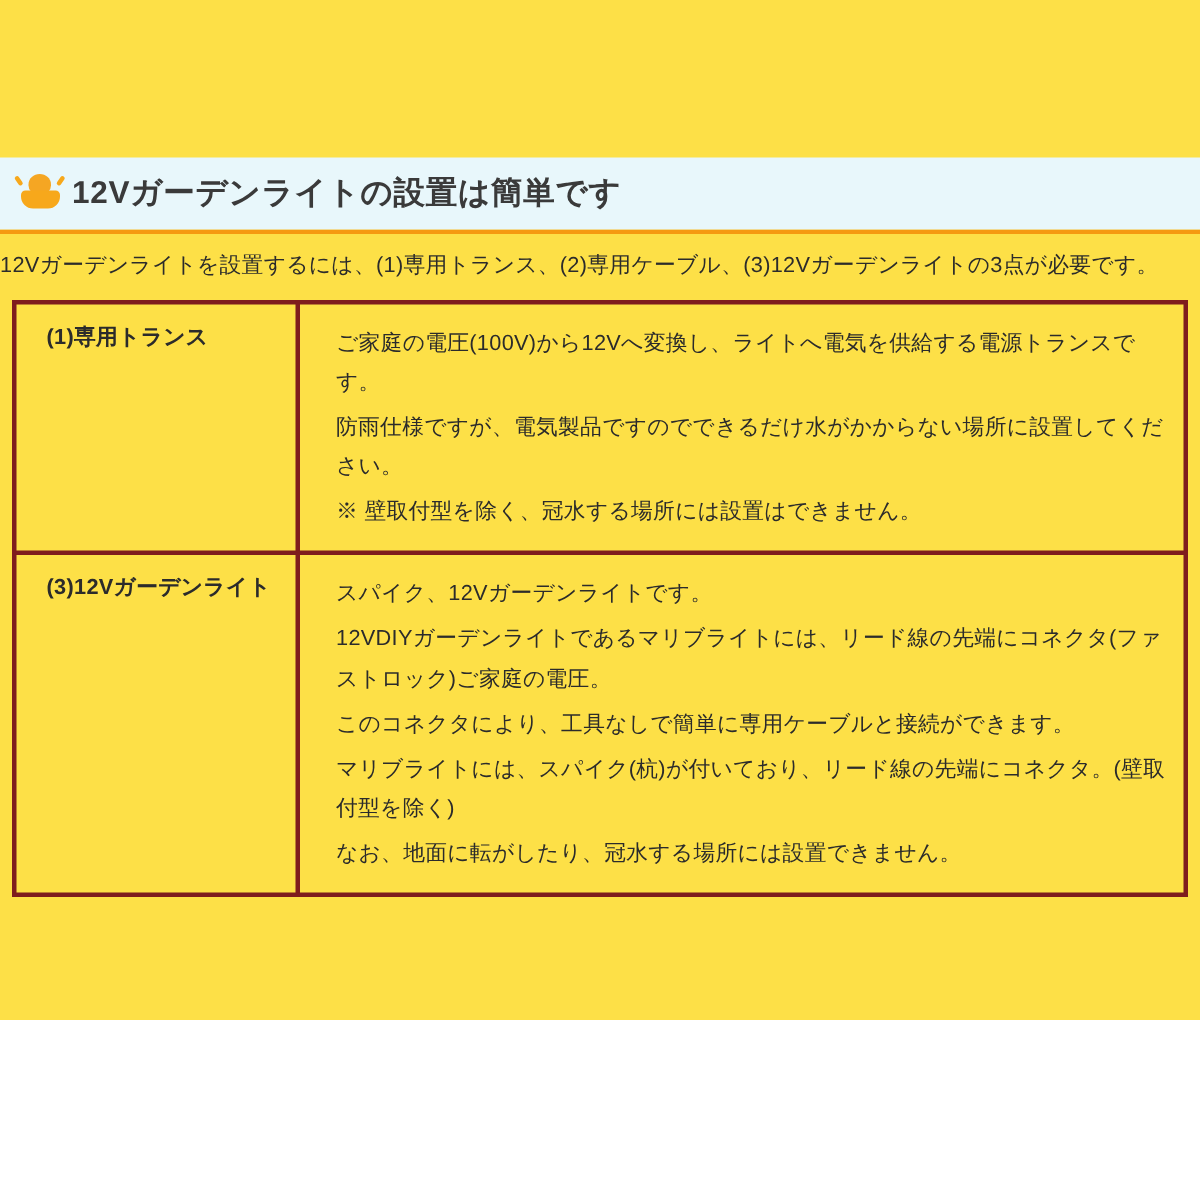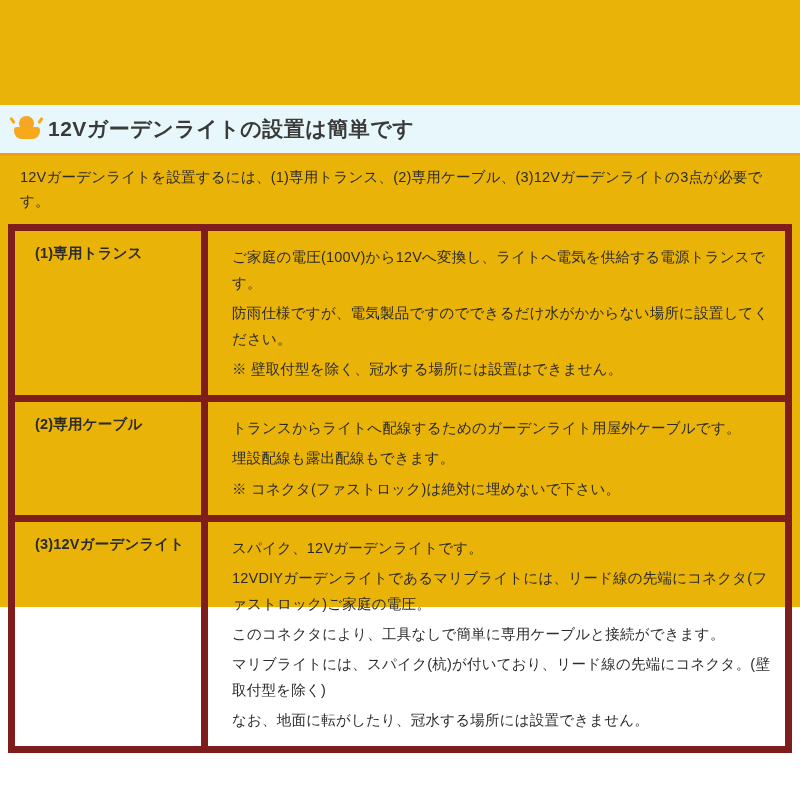--- a/index.html
+++ b/index.html
@@ -16,8 +16,8 @@
   .page {
     position: relative;
     width: 800px;
-    height: 607px;
-    background: #eab308;
+    height: 680px;
+    background: #fde047;
     box-sizing: border-box;
   }
   .content {

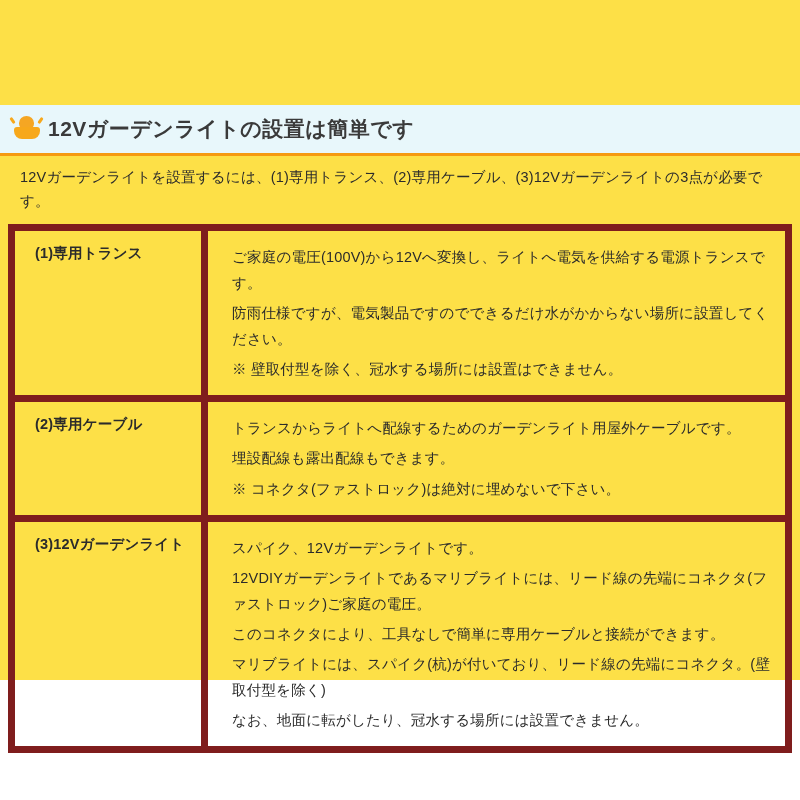--- a/index.html
+++ b/index.html
@@ -94,7 +94,7 @@
   }
   
   .intro {
-    padding: 10px 8px 8px 20px;
+    padding: 10px 8px 8px 0;
     font-size: 14.5px;
     color: #2b2b2b;
     line-height: 1.65;

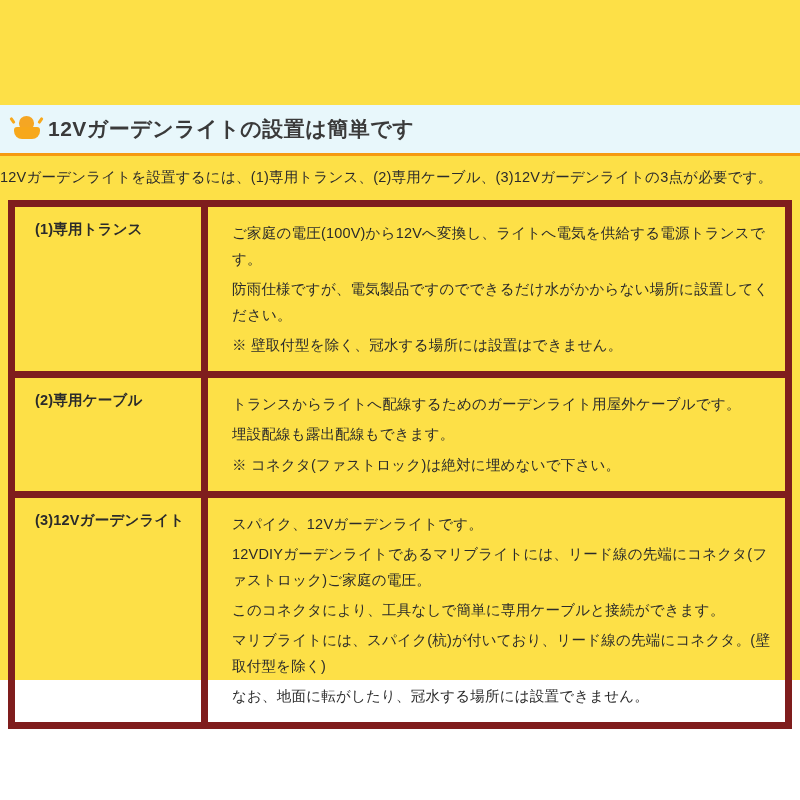--- a/index.html
+++ b/index.html
@@ -108,7 +108,7 @@
     table-layout: fixed;
   }
   table.spec td {
-    border: 7px solid #7f1d1d;
+    border: 3px solid #7f1d1d;
     vertical-align: top;
     padding: 9px 8px 9px 20px;
     font-size: 14.5px;

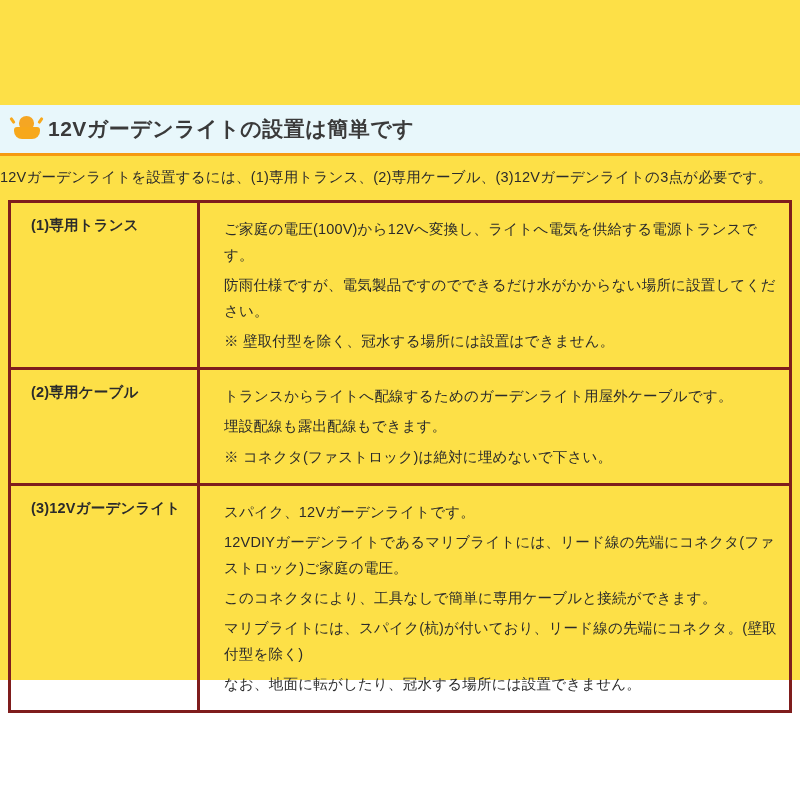--- a/index.html
+++ b/index.html
@@ -155,14 +155,6 @@
           </td>
         </tr>
         <tr>
-          <td class="label">(2)専用ケーブル</td>
-          <td class="desc">
-            <p>トランスからライトへ配線するためのガーデンライト用屋外ケーブルです。</p>
-            <p>埋設配線も露出配線もできます。</p>
-            <p>※ コネクタ(ファストロック)は絶対に埋めないで下さい。</p>
-          </td>
-        </tr>
-        <tr>
           <td class="label">(3)12Vガーデンライト</td>
           <td class="desc">
             <p>スパイク、12Vガーデンライトです。</p>

